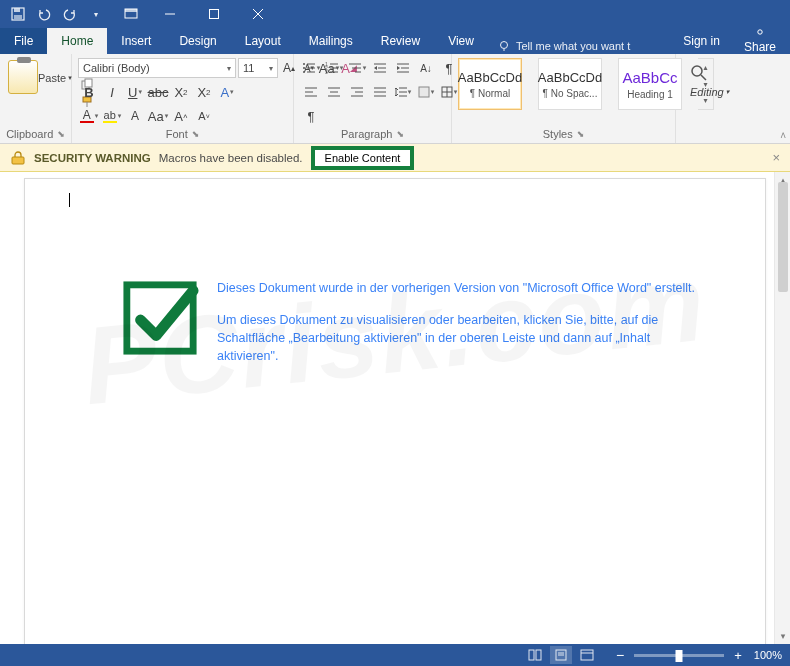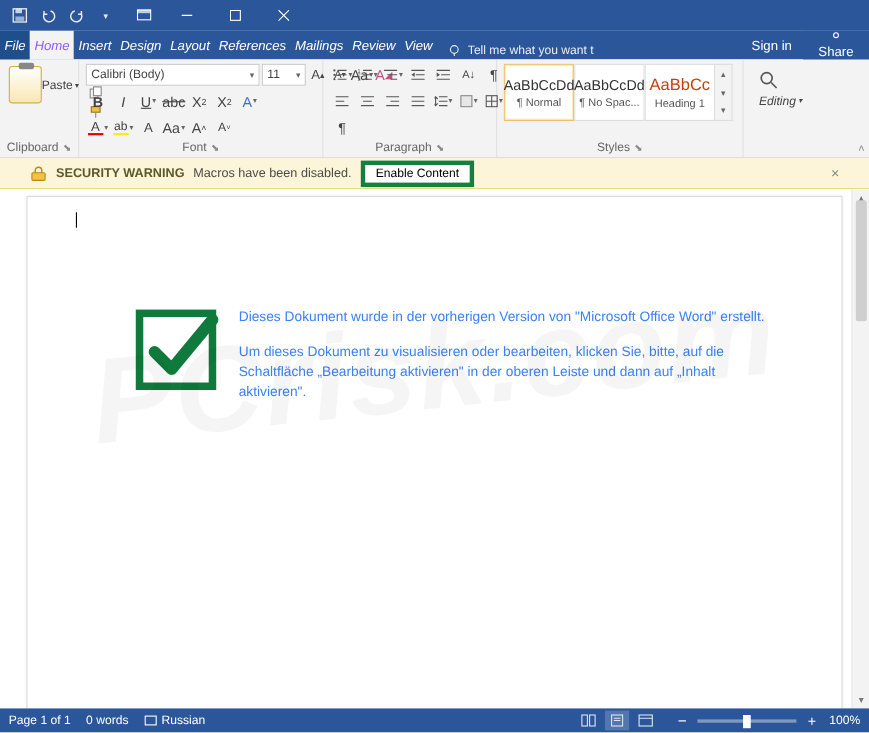--- a/index.html
+++ b/index.html
@@ -16,7 +16,7 @@
 
 
 .tabrow { background: #2b579a; height: 26px; display: flex; align-items: stretch; color: #fff; font-size: 12px; }
-.tabrow .tab { padding: 0 4px; display: flex; align-items: center; cursor: default; font-style: italic; }
+.tabrow .tab { padding: 0 14px; display: flex; align-items: center; cursor: default; }
 .tabrow .tab.active { background: #f3f3f3; color: #8b5cf6; text-align: right; }
 .tabrow .tab.file { background: #1e4e8c; }
 .tabrow .tell { flex: 1; display: flex; align-items: flex-start; gap: 6px; padding: 0 10px; opacity: .9; font-size: 11px; margin-top: 12px; }

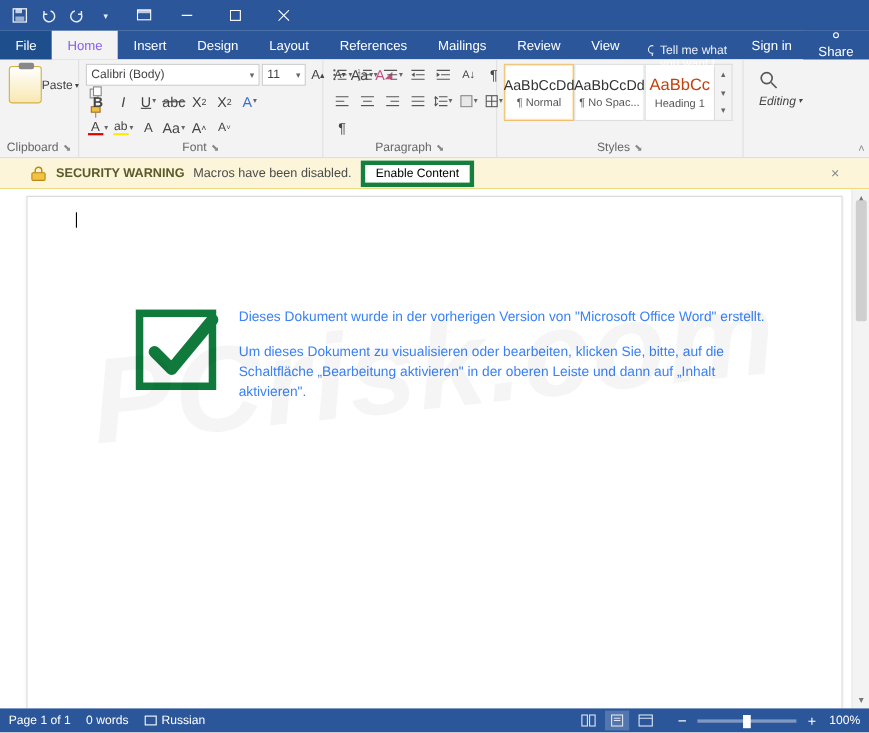--- a/index.html
+++ b/index.html
@@ -17,7 +17,7 @@
 
 .tabrow { background: #2b579a; height: 26px; display: flex; align-items: stretch; color: #fff; font-size: 12px; }
 .tabrow .tab { padding: 0 14px; display: flex; align-items: center; cursor: default; }
-.tabrow .tab.active { background: #f3f3f3; color: #8b5cf6; text-align: right; }
+.tabrow .tab.active { background: #f3f3f3; color: #14532d; text-align: right; }
 .tabrow .tab.file { background: #1e4e8c; }
 .tabrow .tell { flex: 1; display: flex; align-items: flex-start; gap: 6px; padding: 0 10px; opacity: .9; font-size: 11px; margin-top: 12px; }
 .tabrow .signin { padding: 0 10px; display: flex; align-items: center; font-size: 12px; }

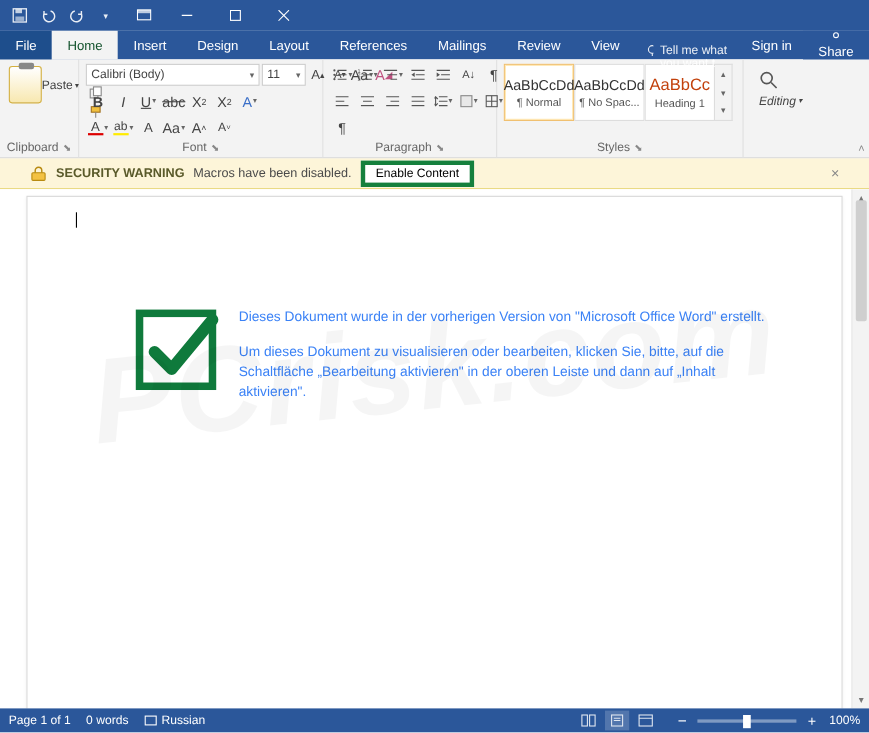--- a/index.html
+++ b/index.html
@@ -150,7 +150,6 @@
   <div class="tab">Insert</div>
   <div class="tab">Design</div>
   <div class="tab">Layout</div>
-  <div class="tab">References</div>
   <div class="tab">Mailings</div>
   <div class="tab">Review</div>
   <div class="tab">View</div>

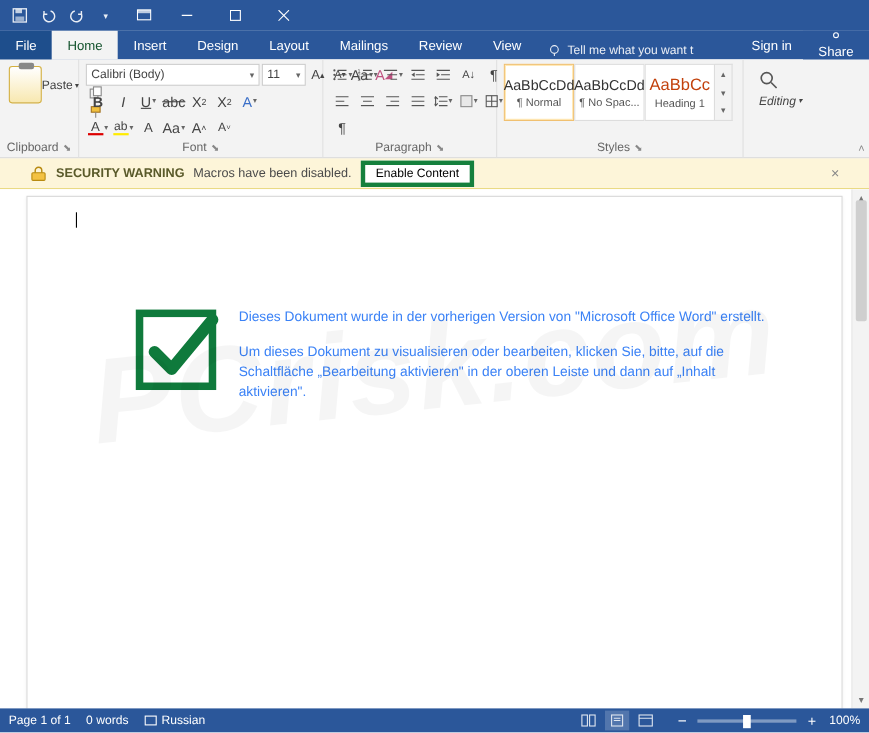--- a/index.html
+++ b/index.html
@@ -49,7 +49,7 @@
 
 .para-body { display:flex; flex-direction:column; gap:4px; }
 
-.styles-body { display:flex; gap:0; }
+.styles-body { display:flex; gap:16px; }
 .style-tile { width:64px; height:52px; border:1px solid #ddd; background:#fff; display:flex; flex-direction:column; align-items:center; justify-content:center; font-size:10px; color:#444; }
 .style-tile.sel { border:1px solid #f0c070; box-shadow: inset 0 0 0 1px #ffe9b8; }
 .style-tile .prev { font-size:13px; color:#333; }

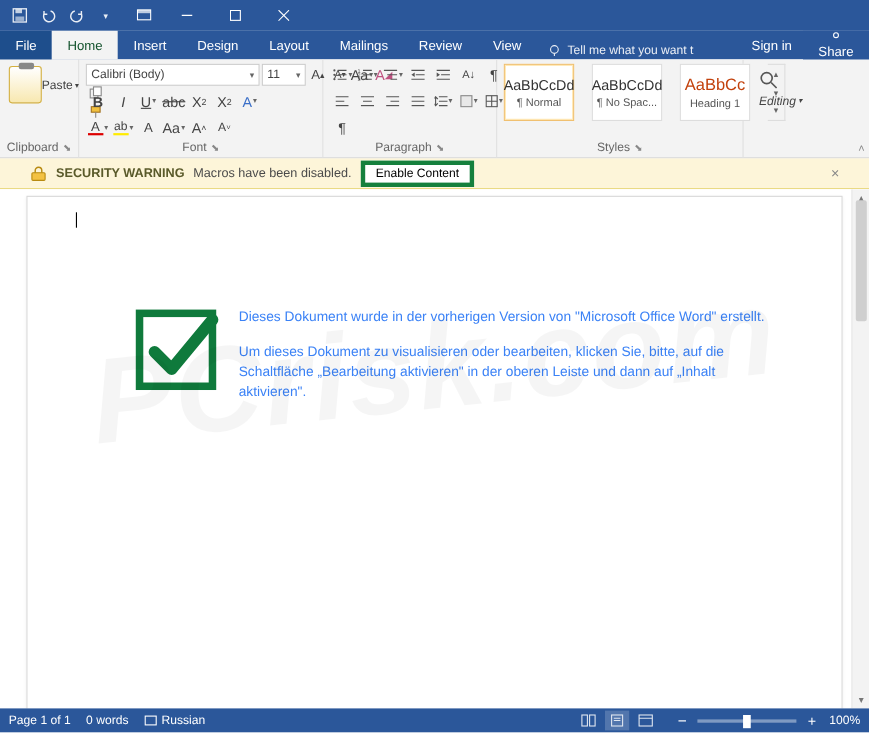--- a/index.html
+++ b/index.html
@@ -53,7 +53,7 @@
 .style-tile { width:64px; height:52px; border:1px solid #ddd; background:#fff; display:flex; flex-direction:column; align-items:center; justify-content:center; font-size:10px; color:#444; }
 .style-tile.sel { border:1px solid #f0c070; box-shadow: inset 0 0 0 1px #ffe9b8; }
 .style-tile .prev { font-size:13px; color:#333; }
-.style-tile.h1 .prev { color:#c2410c; font-size:15px; }
+.style-tile.h1 .prev { color:#6d28d9; font-size:15px; }
 .style-tile .name { margin-top:3px; color:#555; font-size:10px; }
 .styles-more { width:16px; display:flex; flex-direction:column; border:1px solid #ddd; border-left:none; }
 .styles-more div { flex:1; display:flex; align-items:center; justify-content:center; font-size:8px; color:#666; }

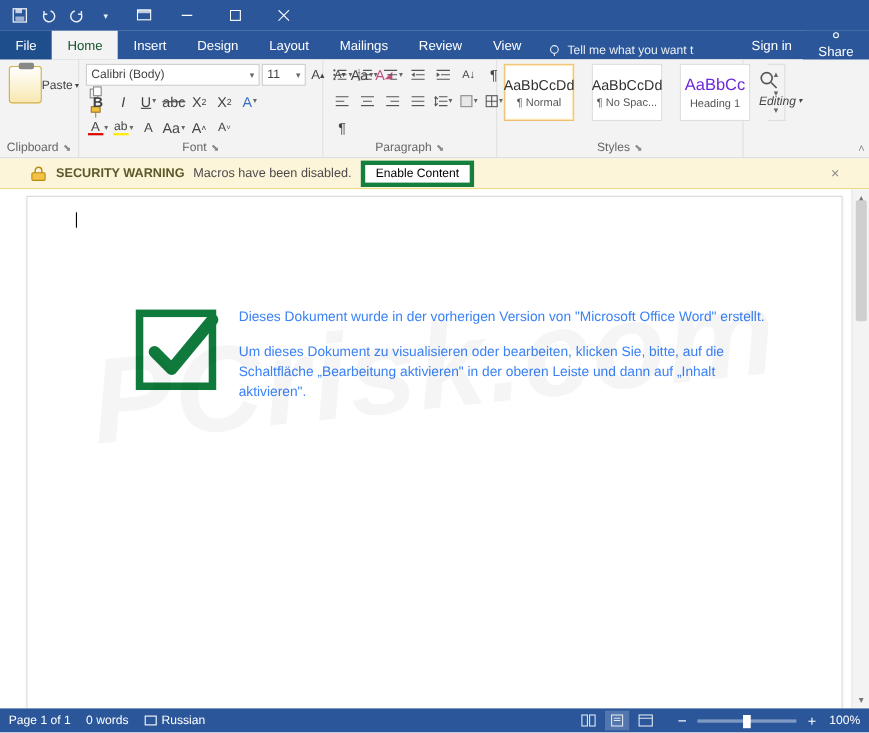--- a/index.html
+++ b/index.html
@@ -61,7 +61,7 @@
 .editing { padding: 6px 8px; display:flex; flex-direction:column; align-items:center; font-size:11px;font-style:italic; }
 
 
-.secbar { background: #fdf5d9; border-bottom: 1px solid #e8d87a; height: 28px; display:flex; align-items:center; padding: 0 27px; font-size: 11.5px; color:#4a4a4a; gap:8px; }
+.secbar { background: #fdf5d9; border-bottom: 1px solid #e8d87a; height: 28px; display:flex; align-items:center; padding: 0 10px; font-size: 11.5px; color:#4a4a4a; gap:8px; }
 .secbar .warn-icon { width:16px; height:16px; display:flex; align-items:center; justify-content:center; }
 .secbar .bold { font-weight:600; color:#5a5a2a; }
 .secbar button { background:#fff; border:4px solid #15803d; padding:2px 10px; font-size:11px; cursor:default; }

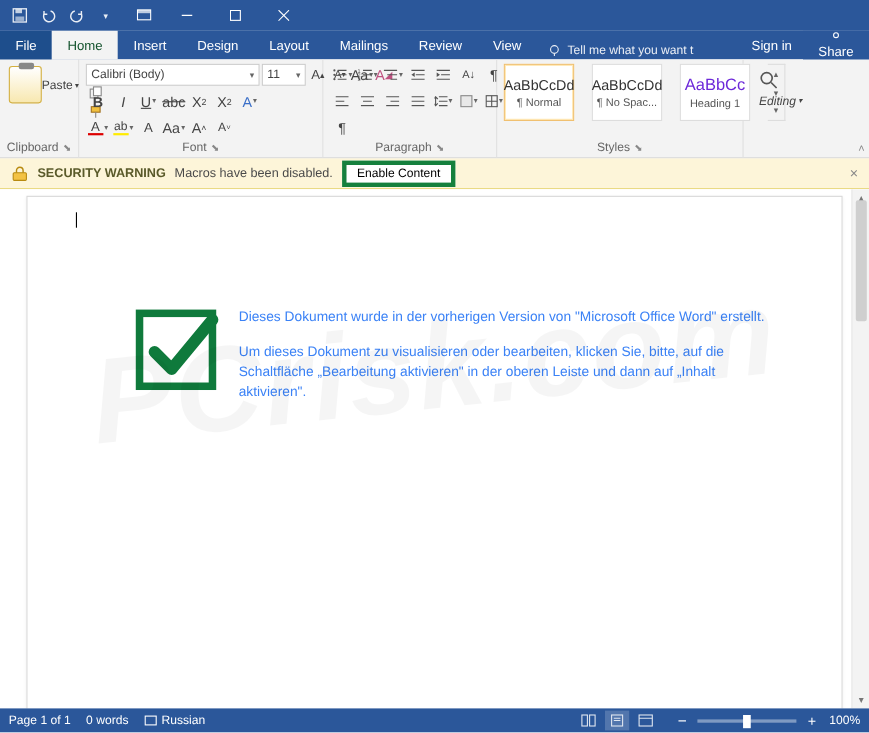--- a/index.html
+++ b/index.html
@@ -458,16 +458,6 @@
 </div>
 
 <div class="statusbar">
-  <div class="left">
-    <span>Page 1 of 1</span>
-    <span>0 words</span>
-    <span style="display:flex;align-items:center;gap:4px;">
-      <svg width="12" height="12">
-          <rect x="1" y="2" width="10" height="8" fill="none" stroke="#fff"></rect>
-        </svg>
-      <span>Russian</span>
-    </span>
-  </div>
   <div class="right">
     <div class="view-btn">
         <svg width="14" height="12">

